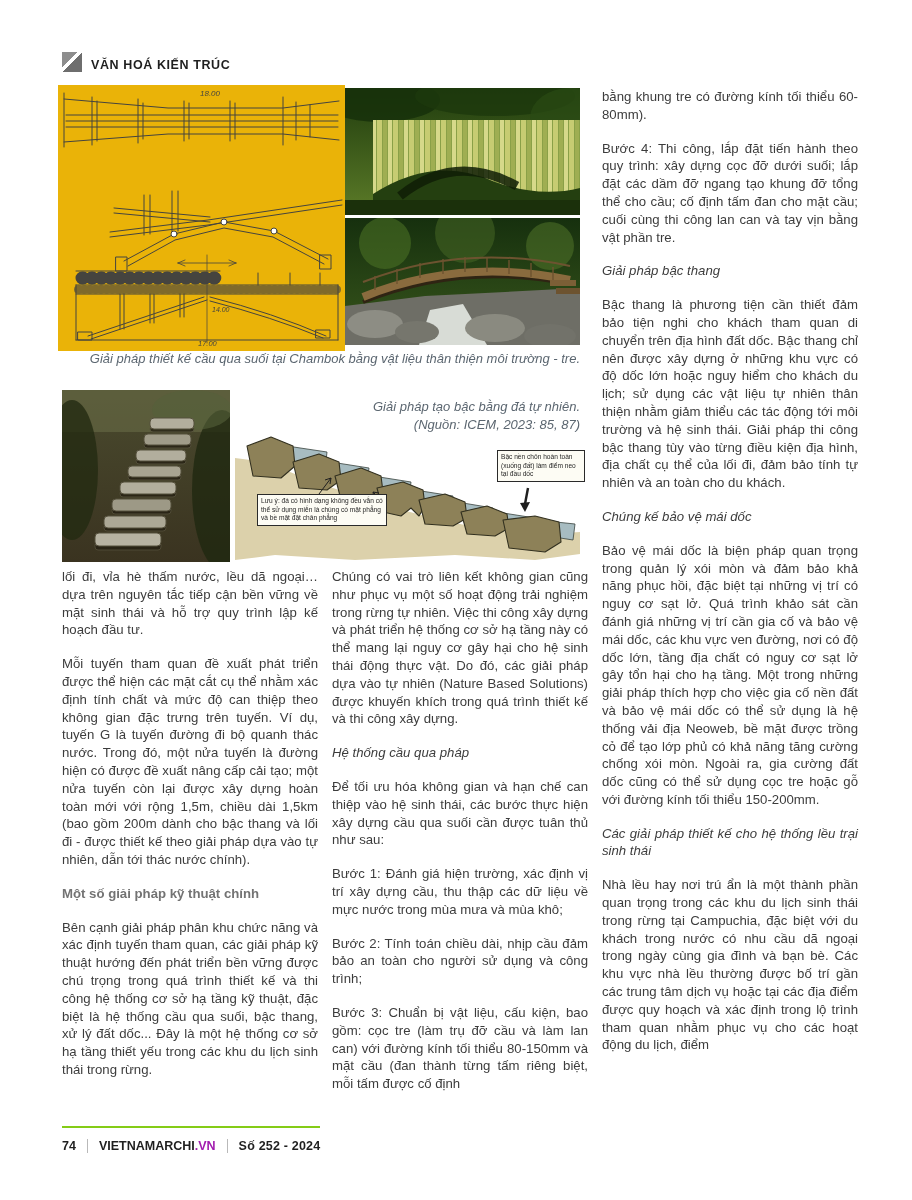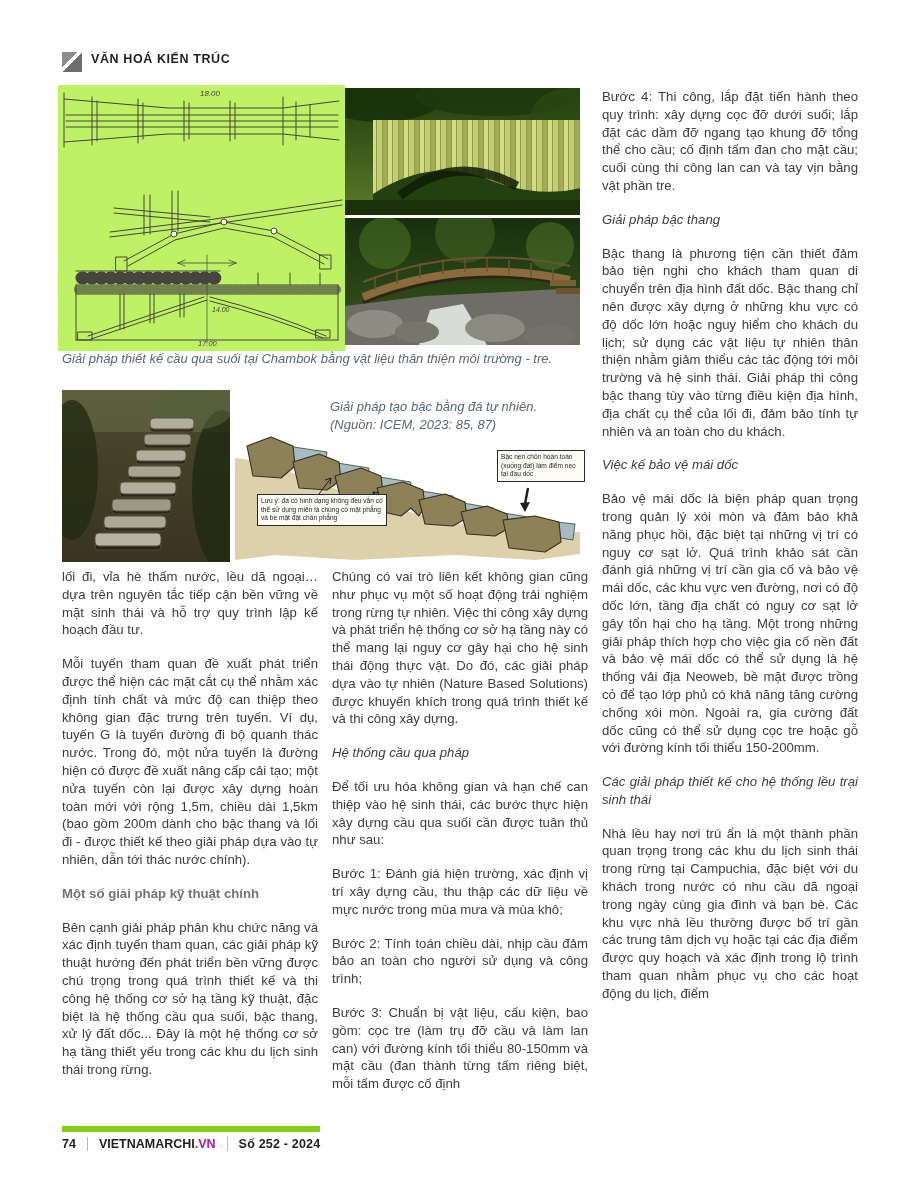--- a/index.html
+++ b/index.html
@@ -8,7 +8,7 @@
   .abs{position:absolute;}
 
   
-  .hdr{display:flex;align-items:flex-start;gap:9px;}
+  .hdr{display:flex;align-items:flex-end;gap:9px;}
   .logo{width:20px;height:20px;background:linear-gradient(135deg,#8d8d8d 38%,#ffffff 38%,#ffffff 52%,#6e6e6e 52%);}
   .hdr-label{font-size:12.5px;font-weight:bold;letter-spacing:.6px;color:#1f1f1f;}
 

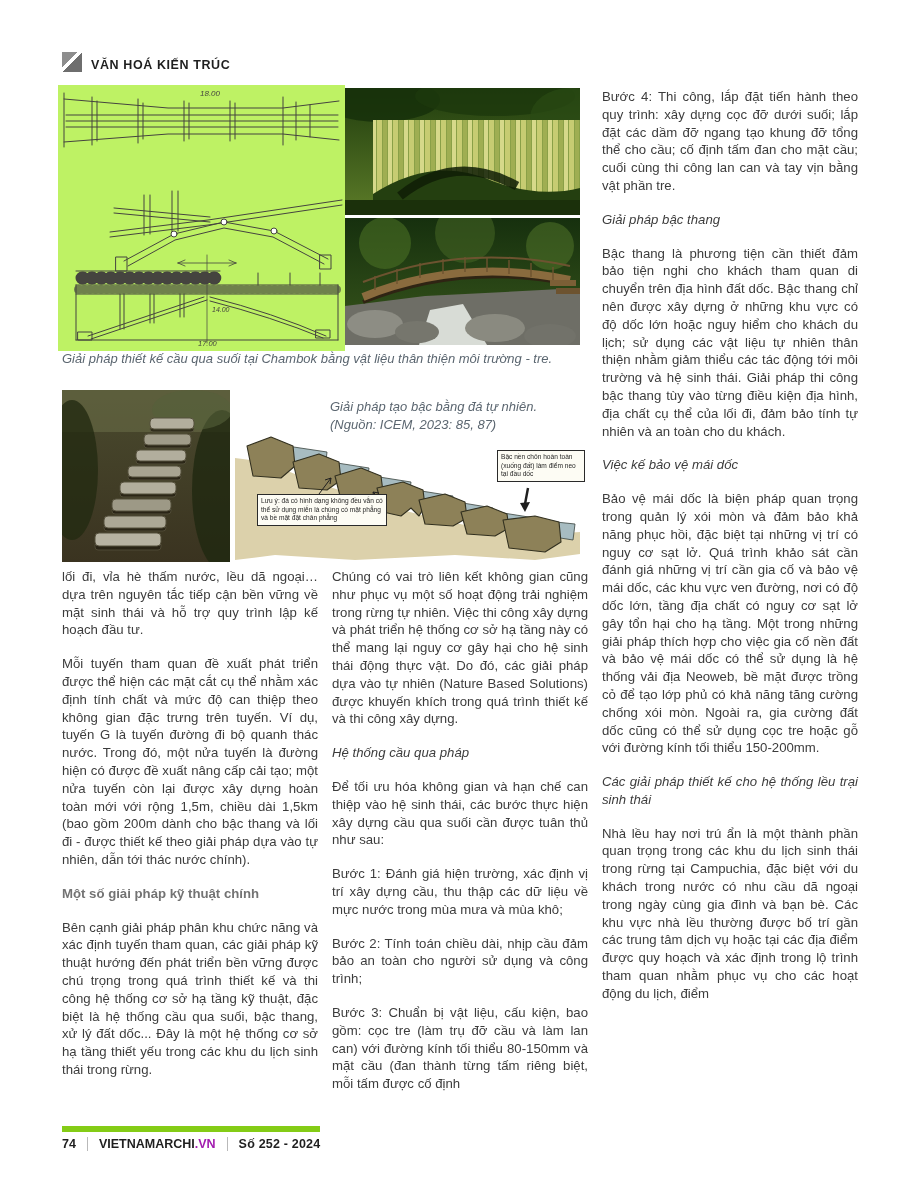--- a/index.html
+++ b/index.html
@@ -13,7 +13,7 @@
   .hdr-label{font-size:12.5px;font-weight:bold;letter-spacing:.6px;color:#1f1f1f;}
 
   
-  .figure{background:#bef264;}
+  .figure{background:#eab308;}
   .caption{font-style:italic;color:#5b6670;font-size:13px;line-height:18px;}
 
   

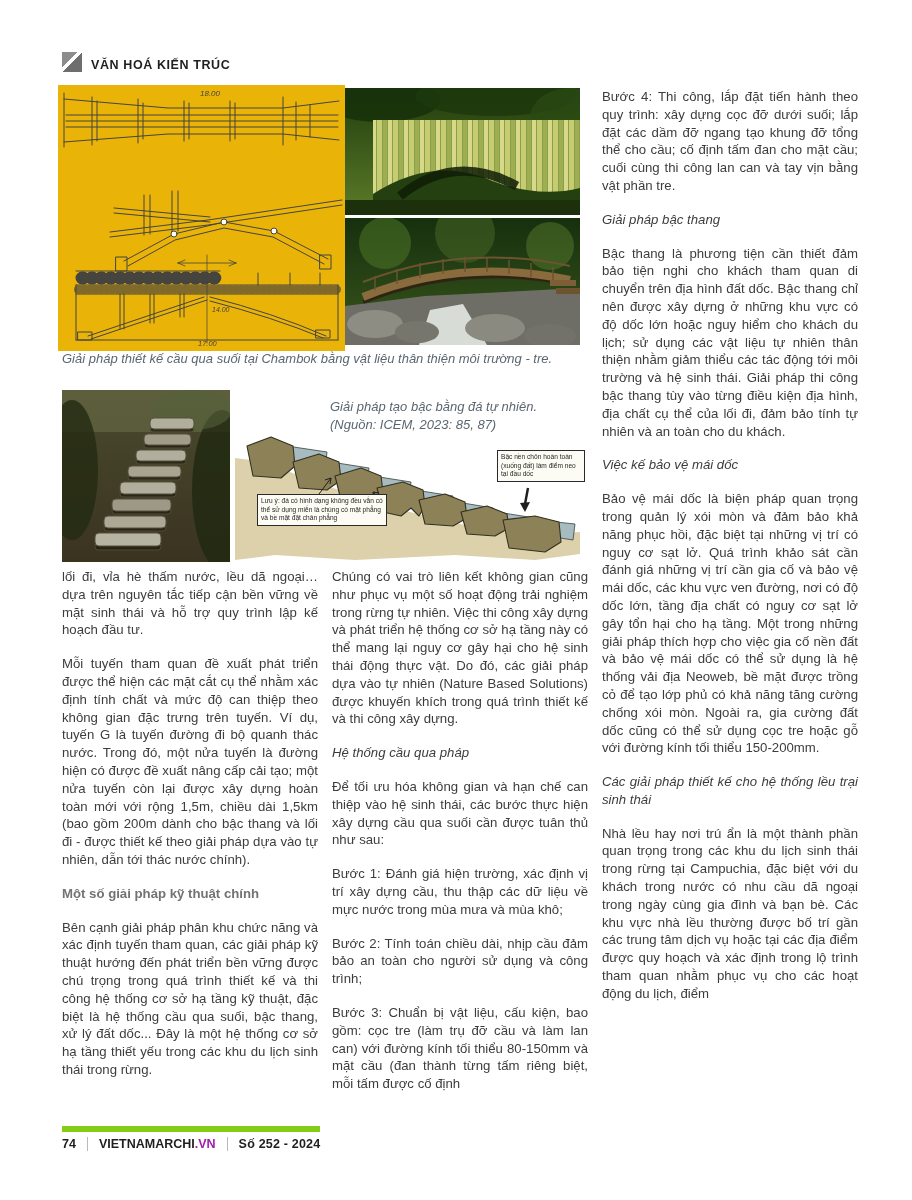--- a/index.html
+++ b/index.html
@@ -237,6 +237,7 @@
   </div>
 
   <div class="col abs" style="left:602px;top:88px;">
+    <p>bằng khung tre có đường kính tối thiểu 60-80mm).</p>
     <p>Bước 4: Thi công, lắp đặt tiến hành theo quy trình: xây dựng cọc đỡ dưới suối; lắp đặt các dầm đỡ ngang tạo khung đỡ tổng thể cho cầu; cố định tấm đan cho mặt cầu; cuối cùng thi công lan can và tay vịn bằng vật phần tre.</p>
     <p class="h-i">Giải pháp bậc thang</p>
     <p>Bậc thang là phương tiện cần thiết đảm bảo tiện nghi cho khách tham quan di chuyển trên địa hình đất dốc. Bậc thang chỉ nên được xây dựng ở những khu vực có độ dốc lớn hoặc nguy hiểm cho khách du lịch; sử dụng các vật liệu tự nhiên thân thiện nhằm giảm thiểu các tác động tới môi trường và hệ sinh thái. Giải pháp thi công bậc thang tùy vào từng điều kiện địa hình, địa chất cụ thể của lối đi, đảm bảo tính tự nhiên và an toàn cho du khách.</p>

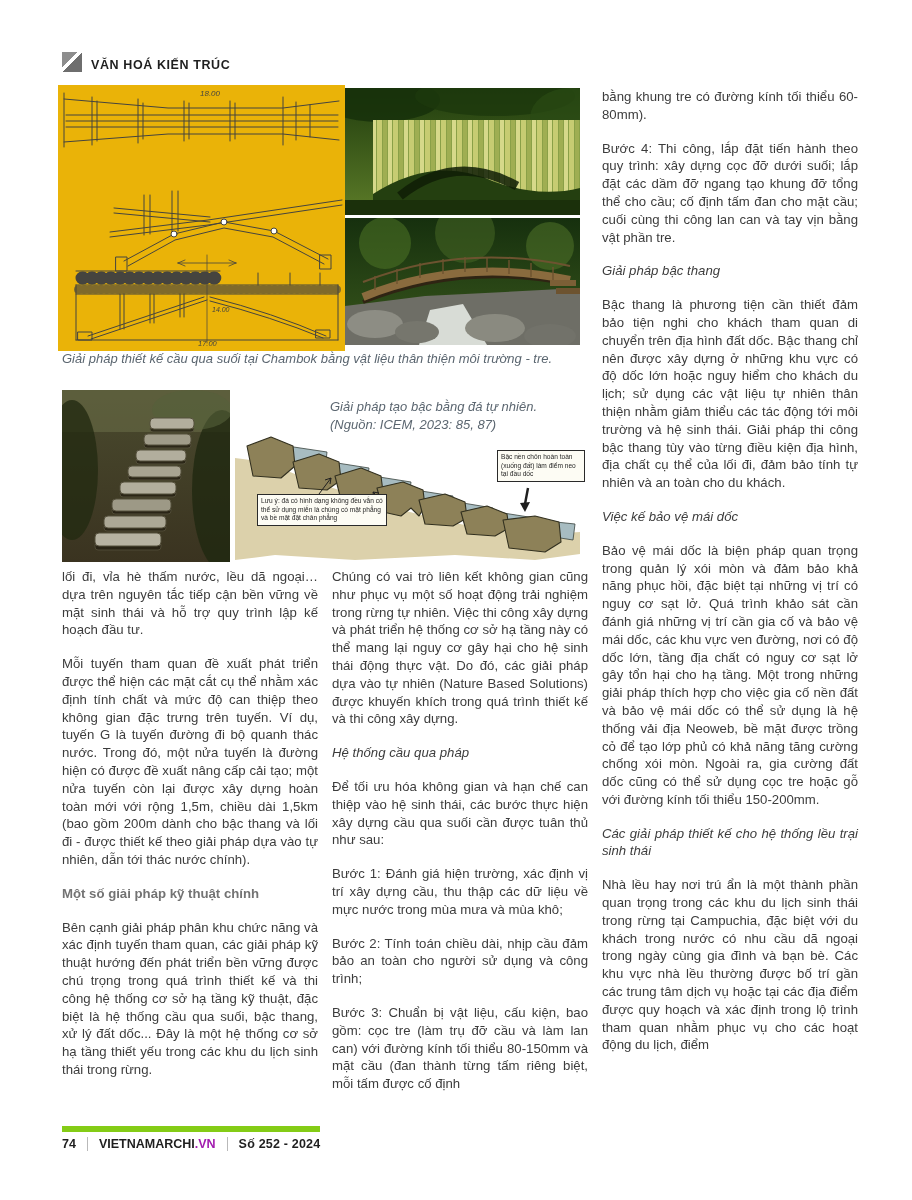--- a/index.html
+++ b/index.html
@@ -14,7 +14,7 @@
 
   
   .figure{background:#eab308;}
-  .caption{font-style:italic;color:#5b6670;font-size:13px;line-height:18px;}
+  .caption{font-style:italic;color:#5b6670;font-size:13px;line-height:18px;text-align:right;}
 
   
   .col{width:256px;font-size:13.2px;line-height:17.8px;text-align:justify;}

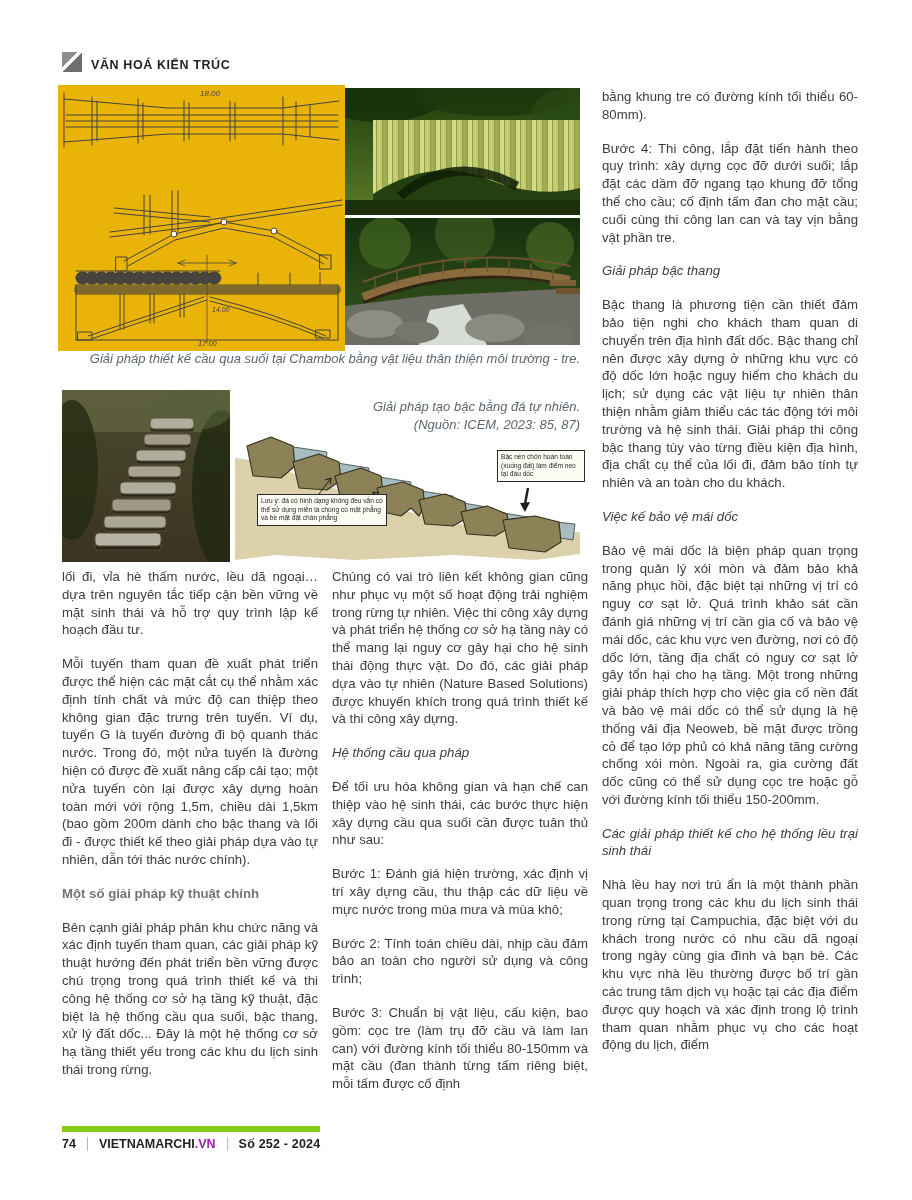--- a/index.html
+++ b/index.html
@@ -241,7 +241,7 @@
     <p>Bước 4: Thi công, lắp đặt tiến hành theo quy trình: xây dựng cọc đỡ dưới suối; lắp đặt các dầm đỡ ngang tạo khung đỡ tổng thể cho cầu; cố định tấm đan cho mặt cầu; cuối cùng thi công lan can và tay vịn bằng vật phần tre.</p>
     <p class="h-i">Giải pháp bậc thang</p>
     <p>Bậc thang là phương tiện cần thiết đảm bảo tiện nghi cho khách tham quan di chuyển trên địa hình đất dốc. Bậc thang chỉ nên được xây dựng ở những khu vực có độ dốc lớn hoặc nguy hiểm cho khách du lịch; sử dụng các vật liệu tự nhiên thân thiện nhằm giảm thiểu các tác động tới môi trường và hệ sinh thái. Giải pháp thi công bậc thang tùy vào từng điều kiện địa hình, địa chất cụ thể của lối đi, đảm bảo tính tự nhiên và an toàn cho du khách.</p>
-    <p class="h-i">Việc kế bảo vệ mái dốc</p>
+    <p class="h-i">Chúng kế bảo vệ mái dốc</p>
     <p>Bảo vệ mái dốc là biện pháp quan trọng trong quản lý xói mòn và đảm bảo khả năng phục hồi, đặc biệt tại những vị trí có nguy cơ sạt lở. Quá trình khảo sát cần đánh giá những vị trí cần gia cố và bảo vệ mái dốc, các khu vực ven đường, nơi có độ dốc lớn, tầng địa chất có nguy cơ sạt lở gây tổn hại cho hạ tầng. Một trong những giải pháp thích hợp cho việc gia cố nền đất và bảo vệ mái dốc có thể sử dụng là hệ thống vải địa Neoweb, bề mặt được trồng cỏ để tạo lớp phủ có khả năng tăng cường chống xói mòn. Ngoài ra, gia cường đất dốc cũng có thể sử dụng cọc tre hoặc gỗ với đường kính tối thiểu 150-200mm.</p>
     <p class="h-i">Các giải pháp thiết kế cho hệ thống lều trại sinh thái</p>
     <p>Nhà lều hay nơi trú ẩn là một thành phần quan trọng trong các khu du lịch sinh thái trong rừng tại Campuchia, đặc biệt với du khách trong nước có nhu cầu dã ngoại trong ngày cùng gia đình và bạn bè. Các khu vực nhà lều thường được bố trí gần các trung tâm dịch vụ hoặc tại các địa điểm được quy hoạch và xác định trong lộ trình tham quan nhằm phục vụ cho các hoạt động du lịch, điểm</p>

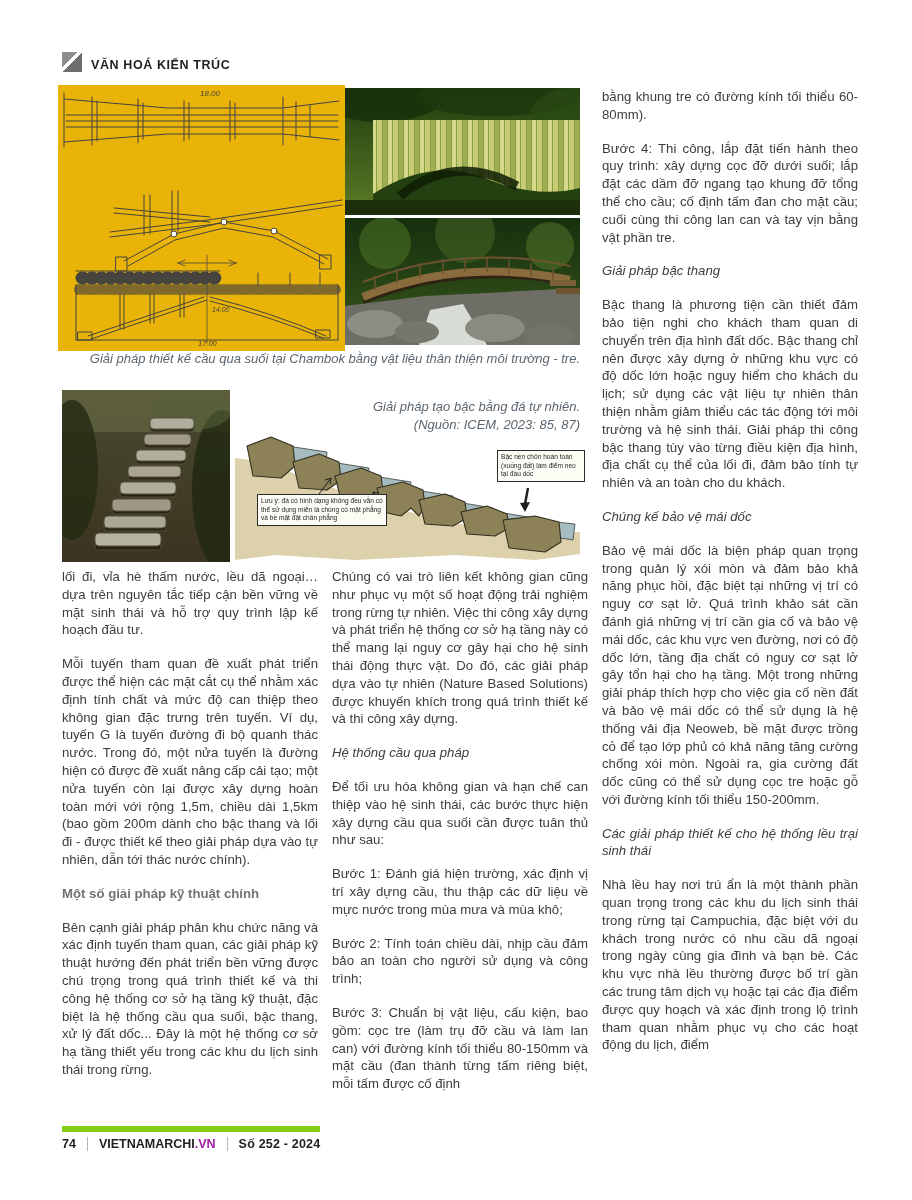--- a/index.html
+++ b/index.html
@@ -27,8 +27,8 @@
            font-size:6.6px;line-height:1.3;padding:2px 3px;text-align:left;}
 
   
-  .footer{display:inline-flex;align-items:center;gap:11px;border-top:6px solid #84cc16;
-          padding-top:5px;font-size:12.5px;font-weight:bold;color:#1f1f1f;}
+  .footer{display:inline-flex;align-items:center;gap:11px;border-top:2px solid #84cc16;
+          padding-top:11px;font-size:12.5px;font-weight:bold;color:#1f1f1f;}
   .footer .sep{width:1px;height:14px;background:#b9b9b9;}
   .brand-sfx{color:#a21caf;}
   .issue{letter-spacing:.2px;text-align:right;}

